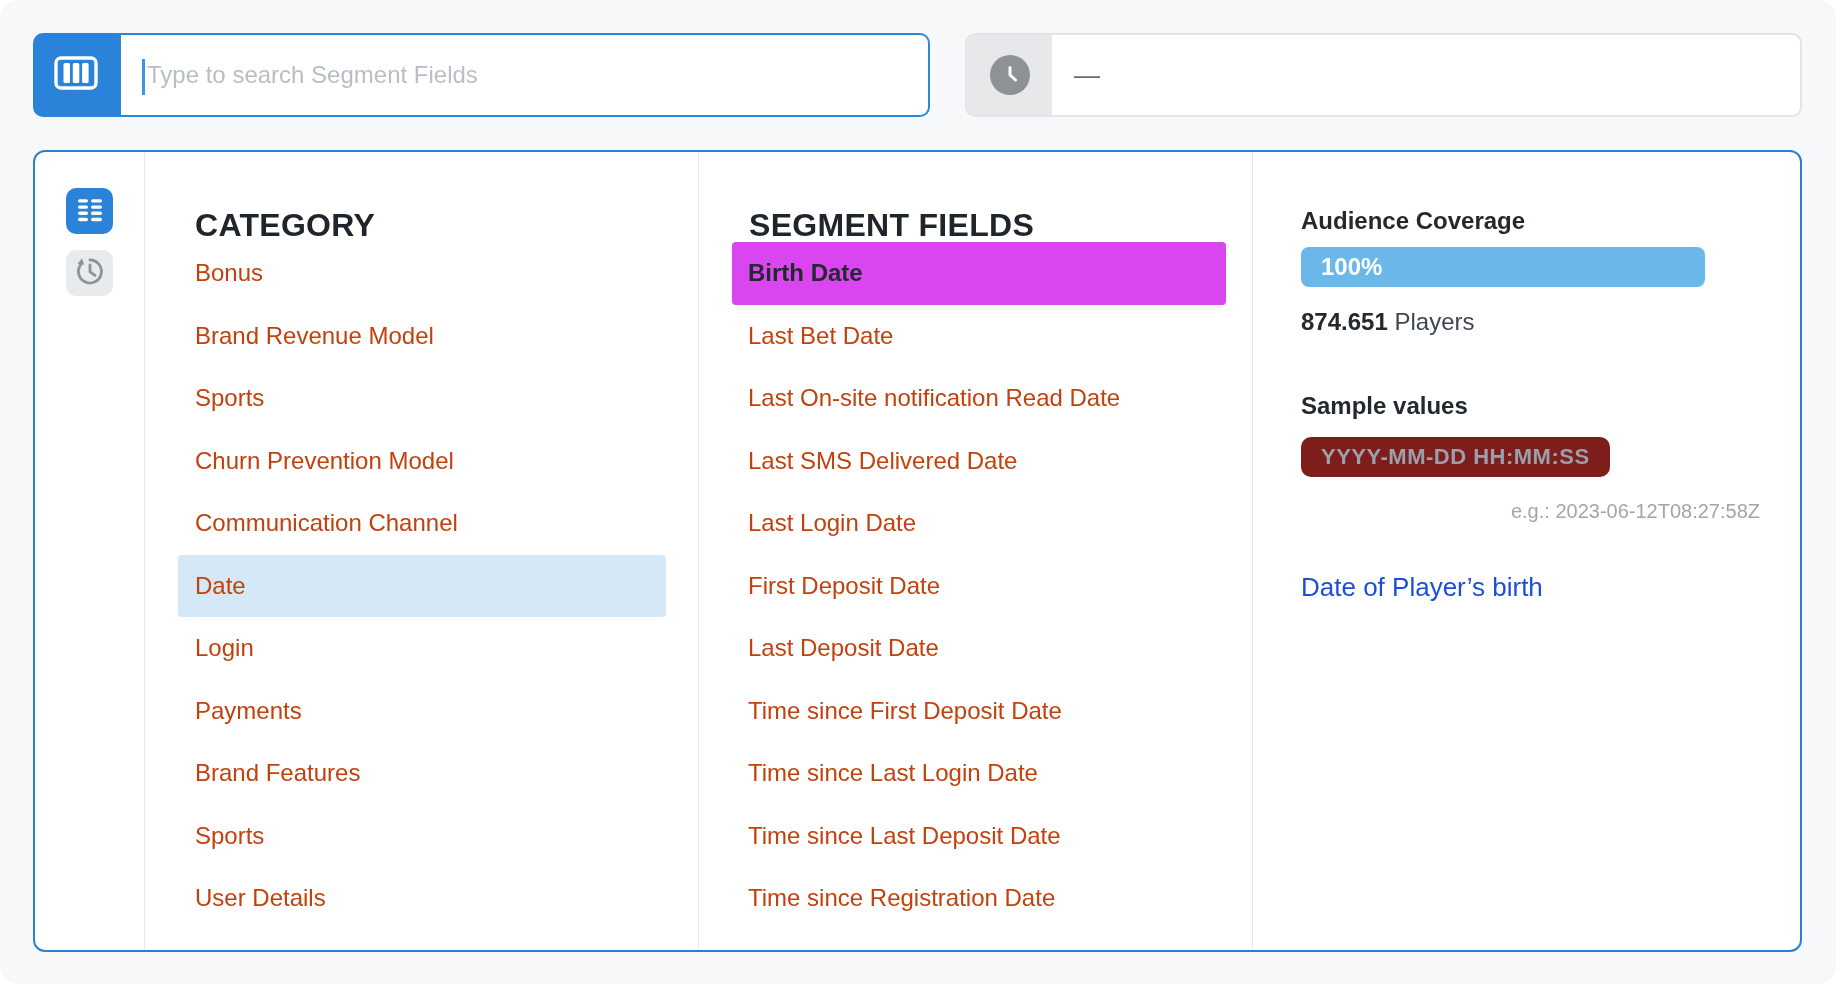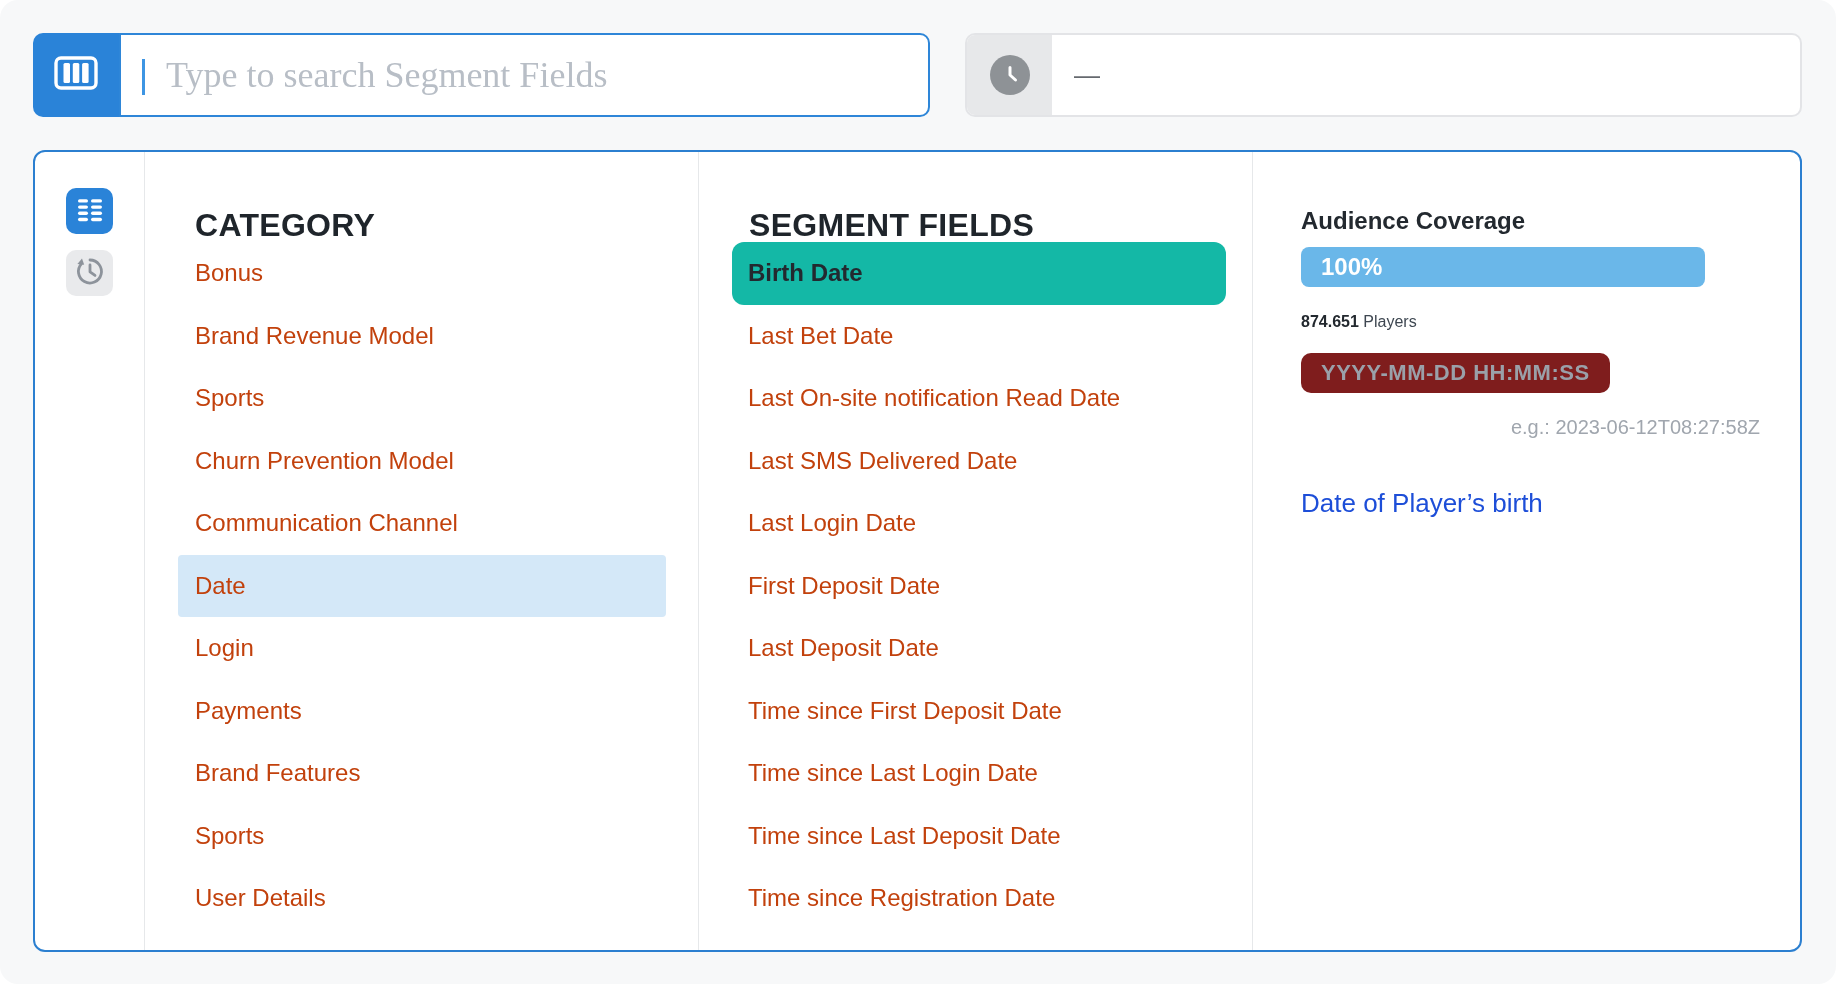--- a/index.html
+++ b/index.html
@@ -31,9 +31,9 @@
   .search-field input {
     width: 100%; height: 100%;
     border: none; outline: none;
-    padding-left: 45px;
-    font-family: Liberation Serif, serif;
-    font-size: 36px; color: #3e4751;
+    padding-left: 26px;
+    font-family: Liberation Sans, sans-serif;
+    font-size: 24px; color: #3e4751;
     background: transparent;
   }
   .search-field input::placeholder { color: #b8bec6; }

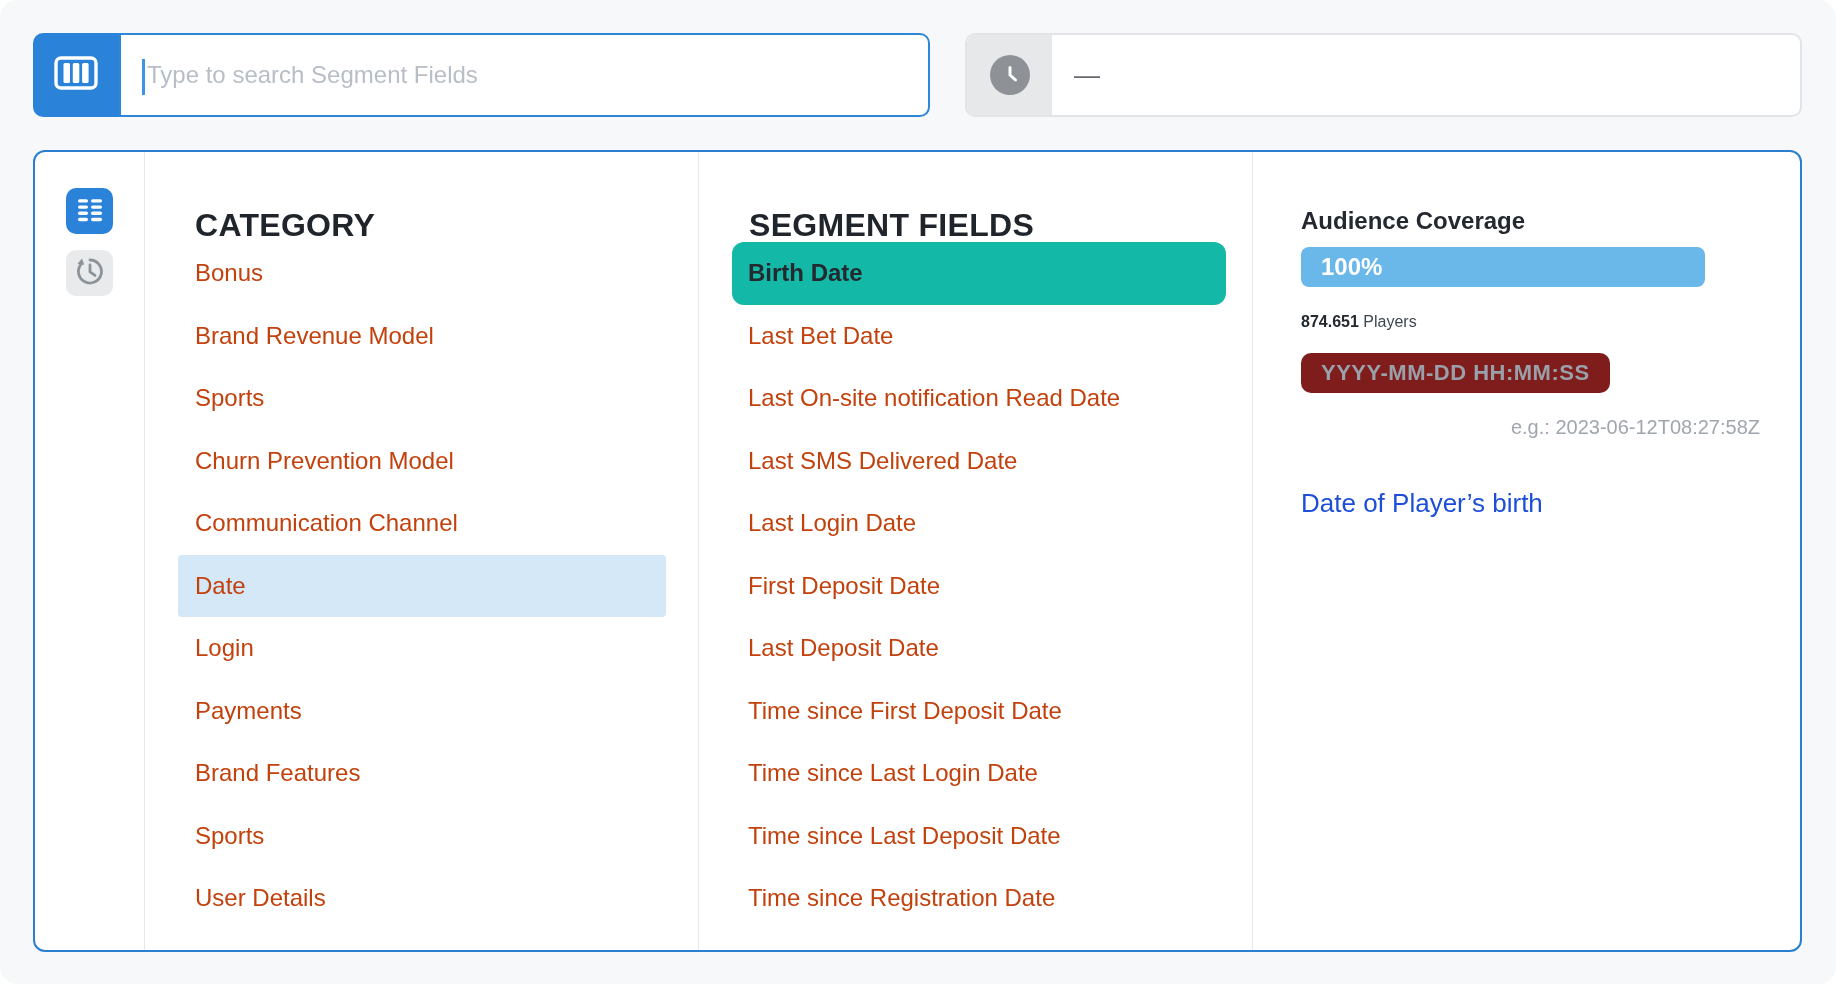--- a/index.html
+++ b/index.html
@@ -114,7 +114,7 @@
   .col-category .item-list li { width: 488px; }
   .col-fields   .item-list li { width: 494px; padding-left: 16px; }
   .col-category li.selected { background: #d4e8f8; border-radius: 4px; }
-  .col-fields   li.selected { background: #14b8a6; border-radius: 12px; font-weight: bold; color: #23292f; }
+  .col-fields   li.selected { background: #d946ef; border-radius: 4px; font-weight: bold; color: #23292f; }
 
   
   .info-label {

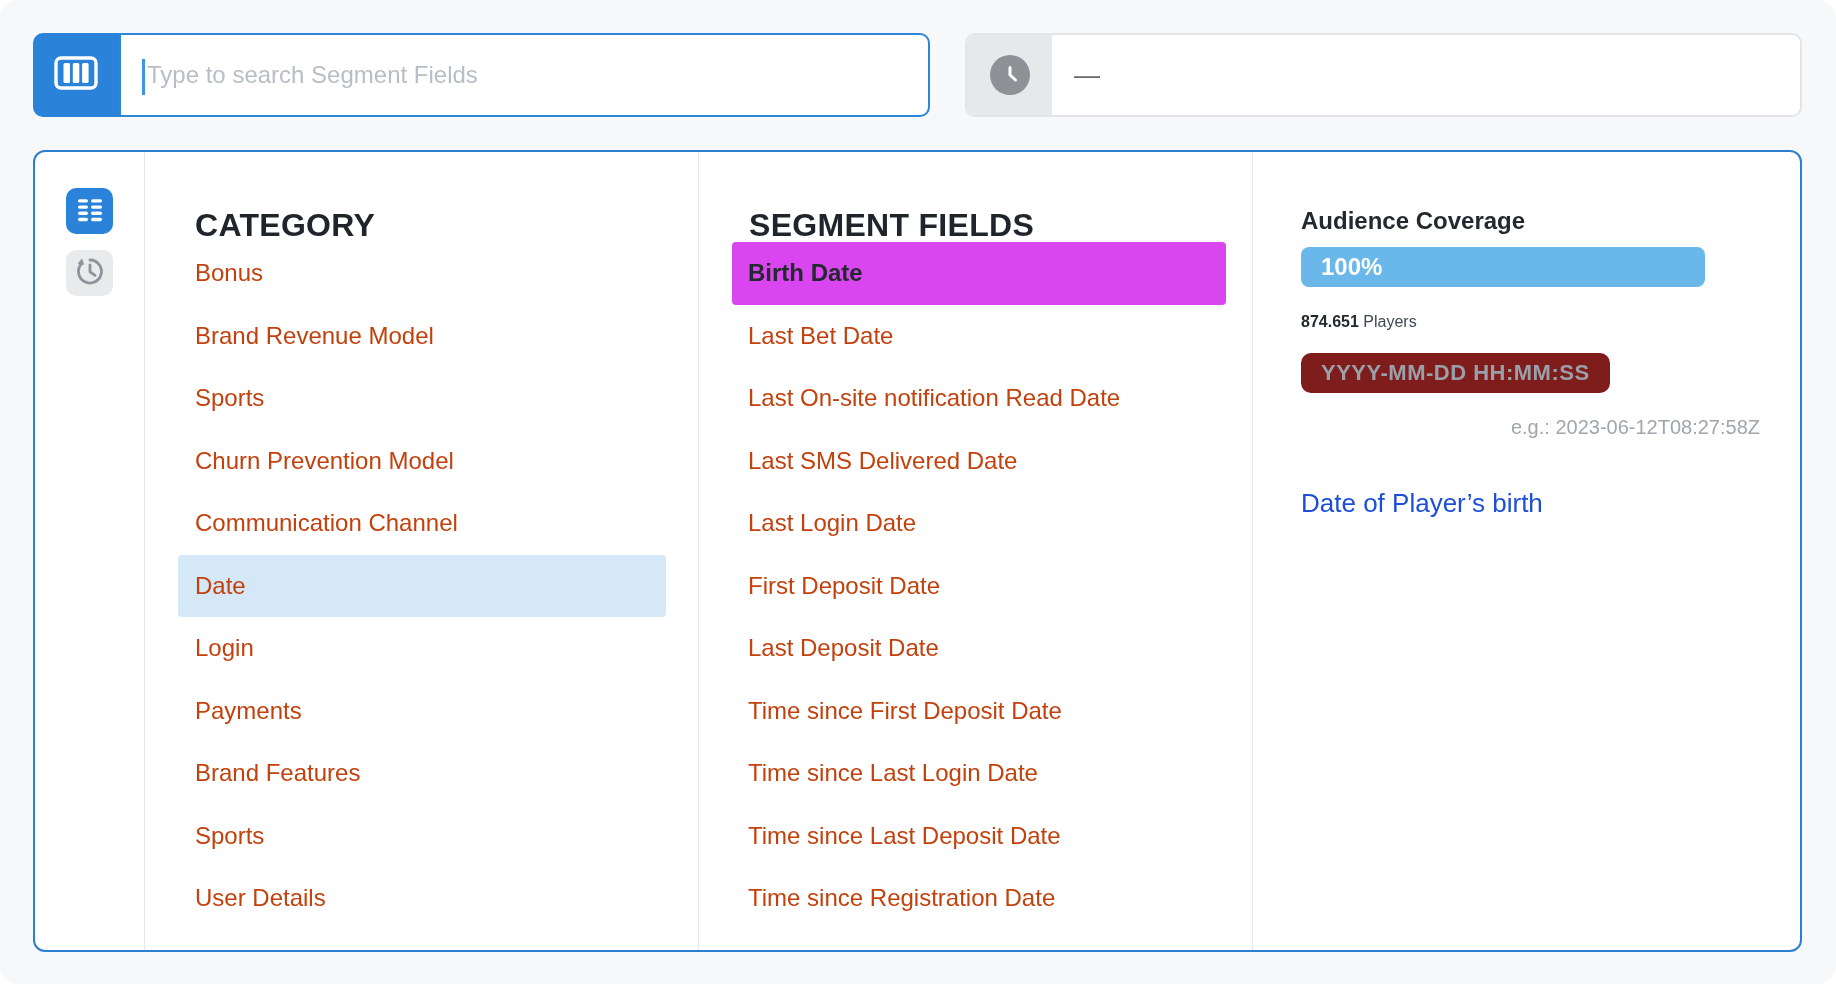--- a/index.html
+++ b/index.html
@@ -128,7 +128,7 @@
     padding-left: 20px;
     font-size: 24px; font-weight: bold; color: #ffffff;
   }
-  .players-line { margin-top: 21px; font-size: 16px; color: #3e4751; line-height: 28px; }
+  .players-line { margin-top: 21px; font-size: 24px; color: #3e4751; line-height: 28px; }
   .players-line .count { font-weight: bold; color: #23292f; }
   .sample-label { margin-top: 56px; }
   .sample-badge {

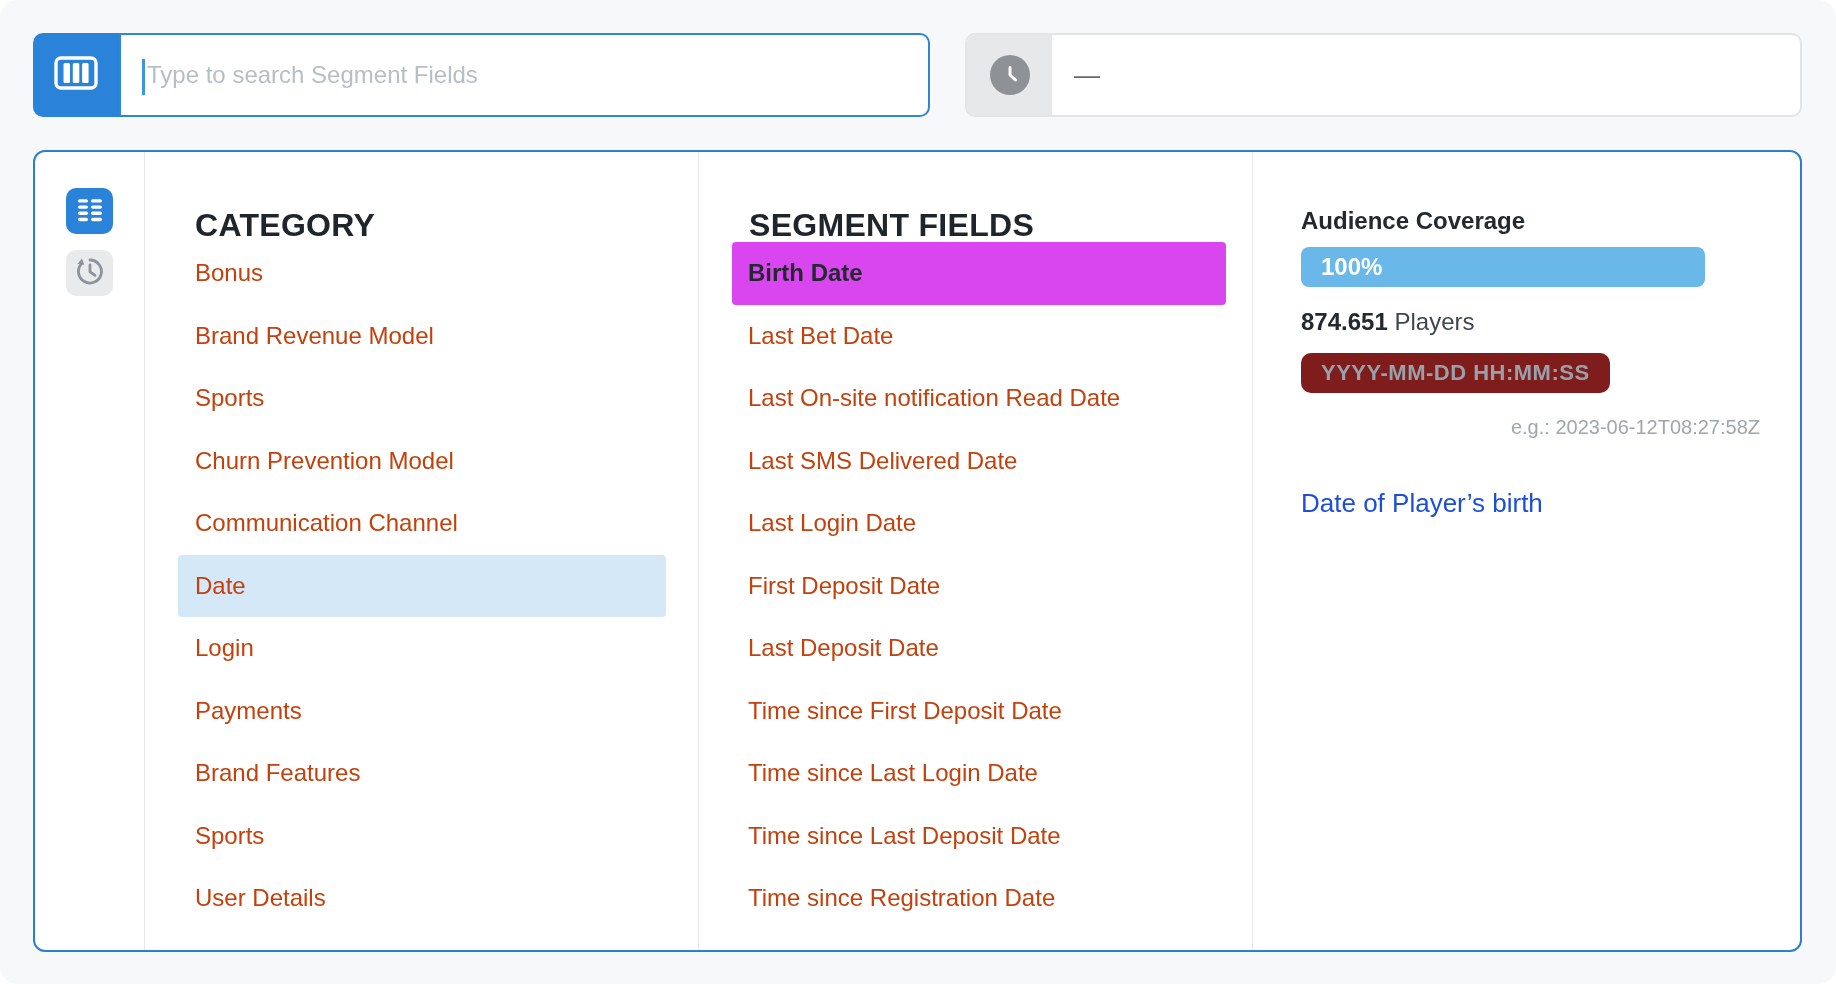--- a/index.html
+++ b/index.html
@@ -247,6 +247,7 @@
         <span class="count">874.651</span>
         <span>Players</span>
       </div>
+      <div class="info-label sample-label">Sample values</div>
       <div>
         <span class="sample-badge">YYYY-MM-DD HH:MM:SS</span>
       </div>

